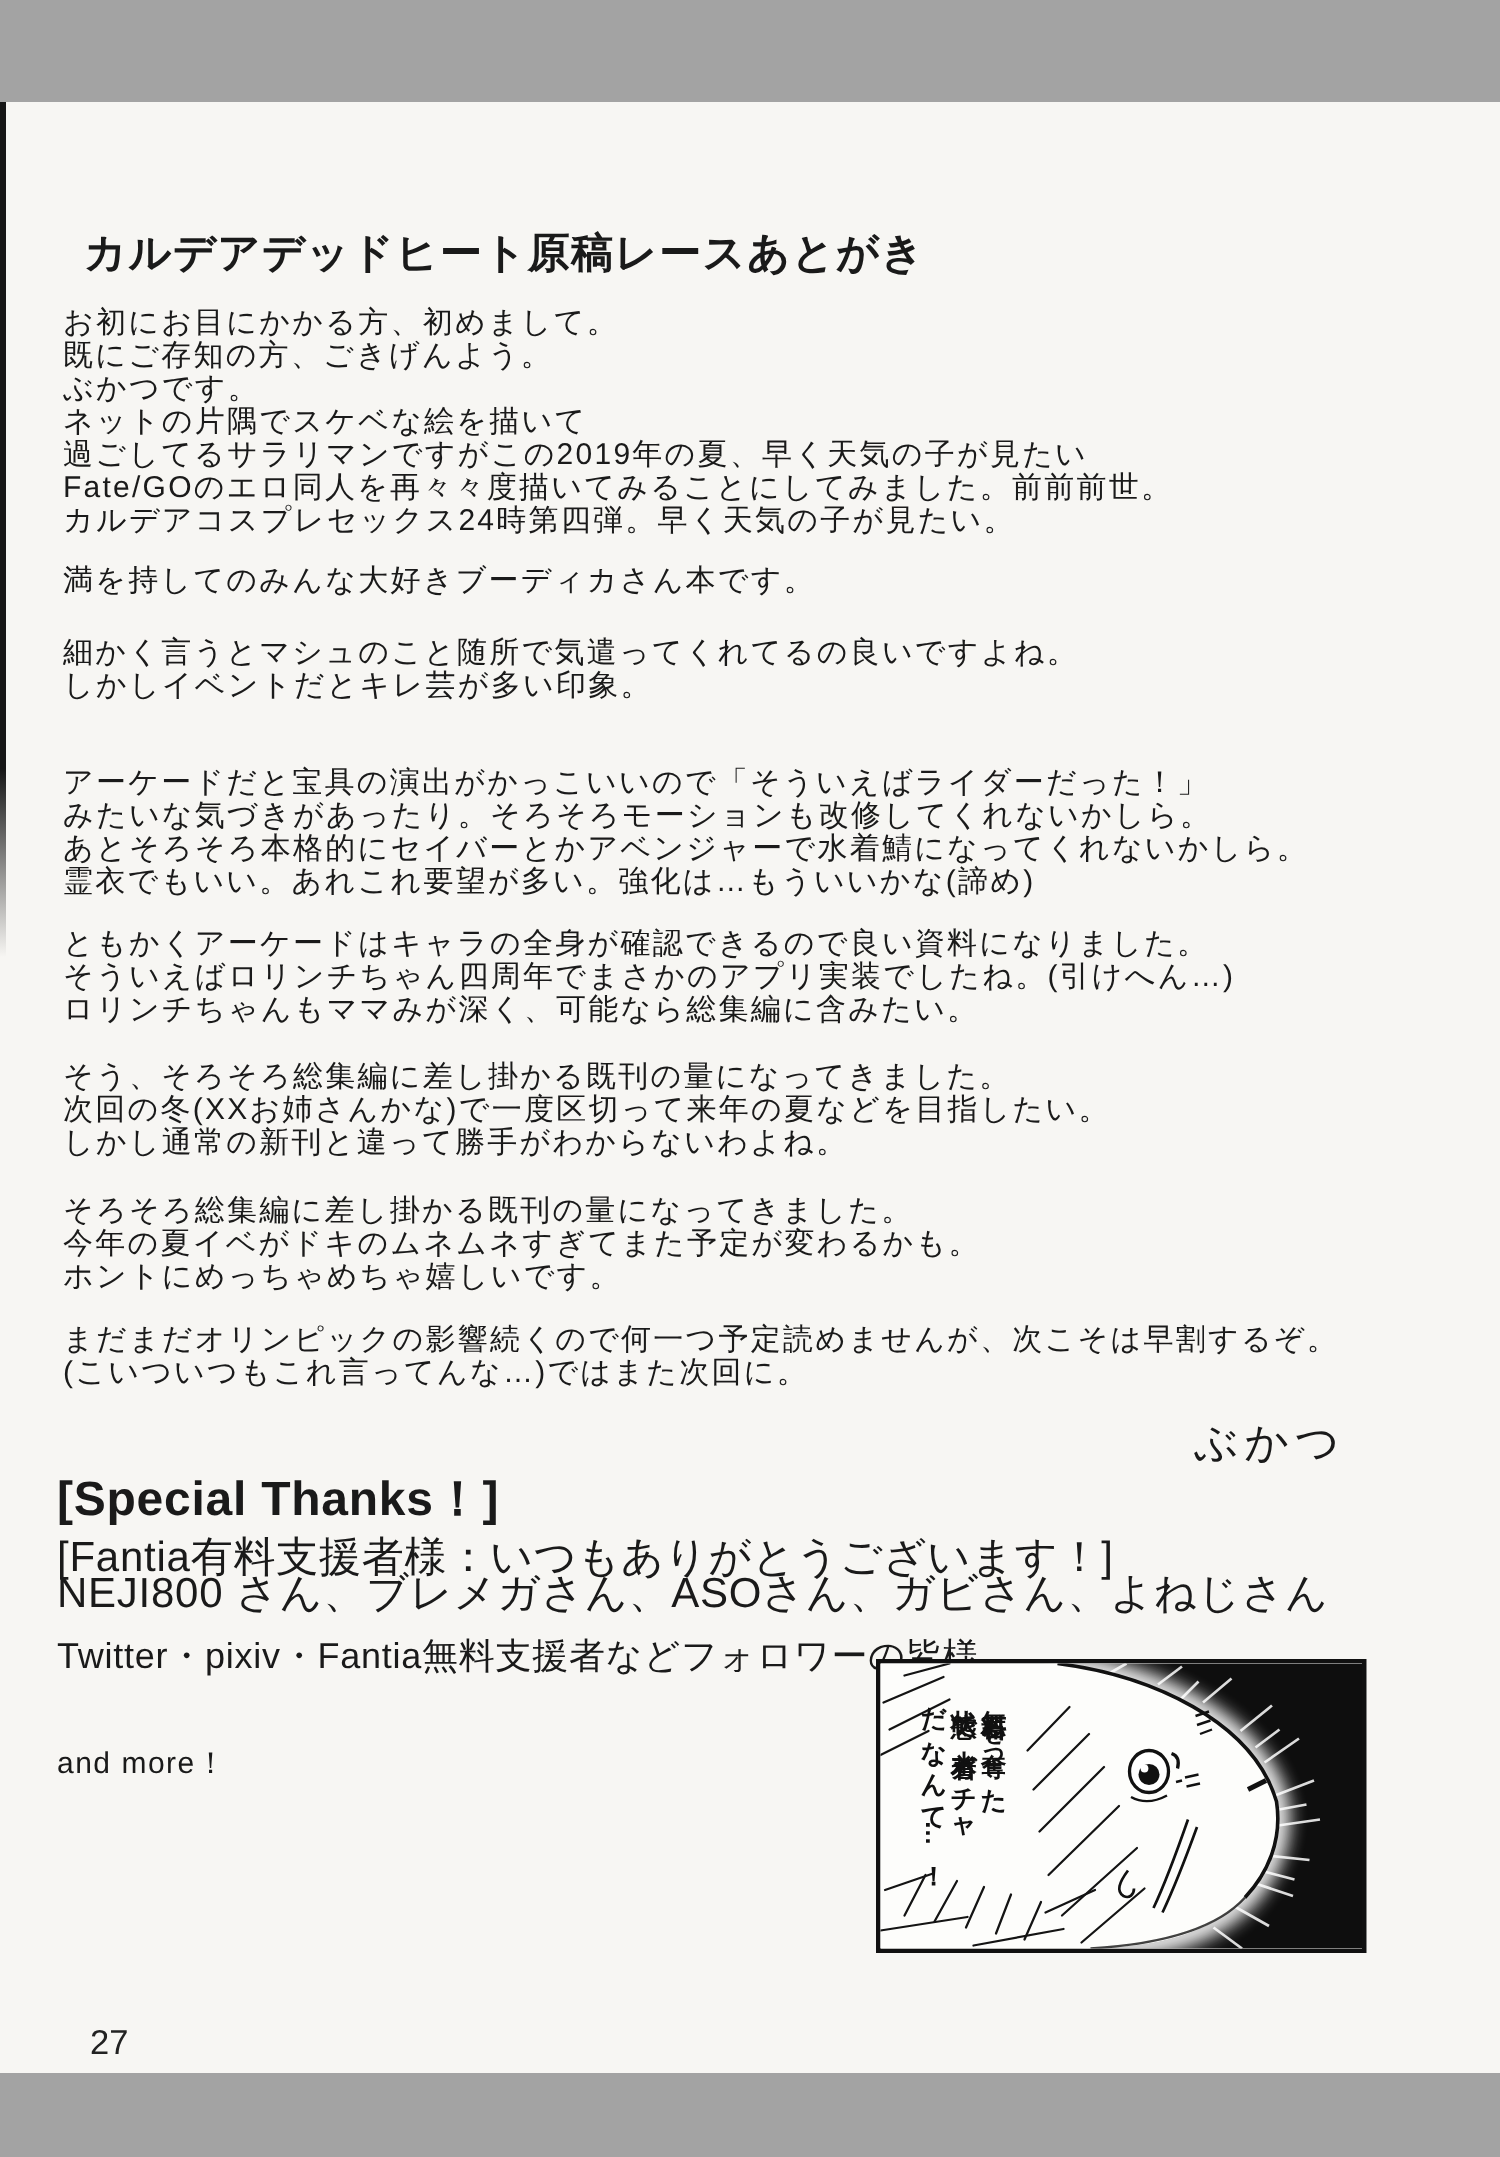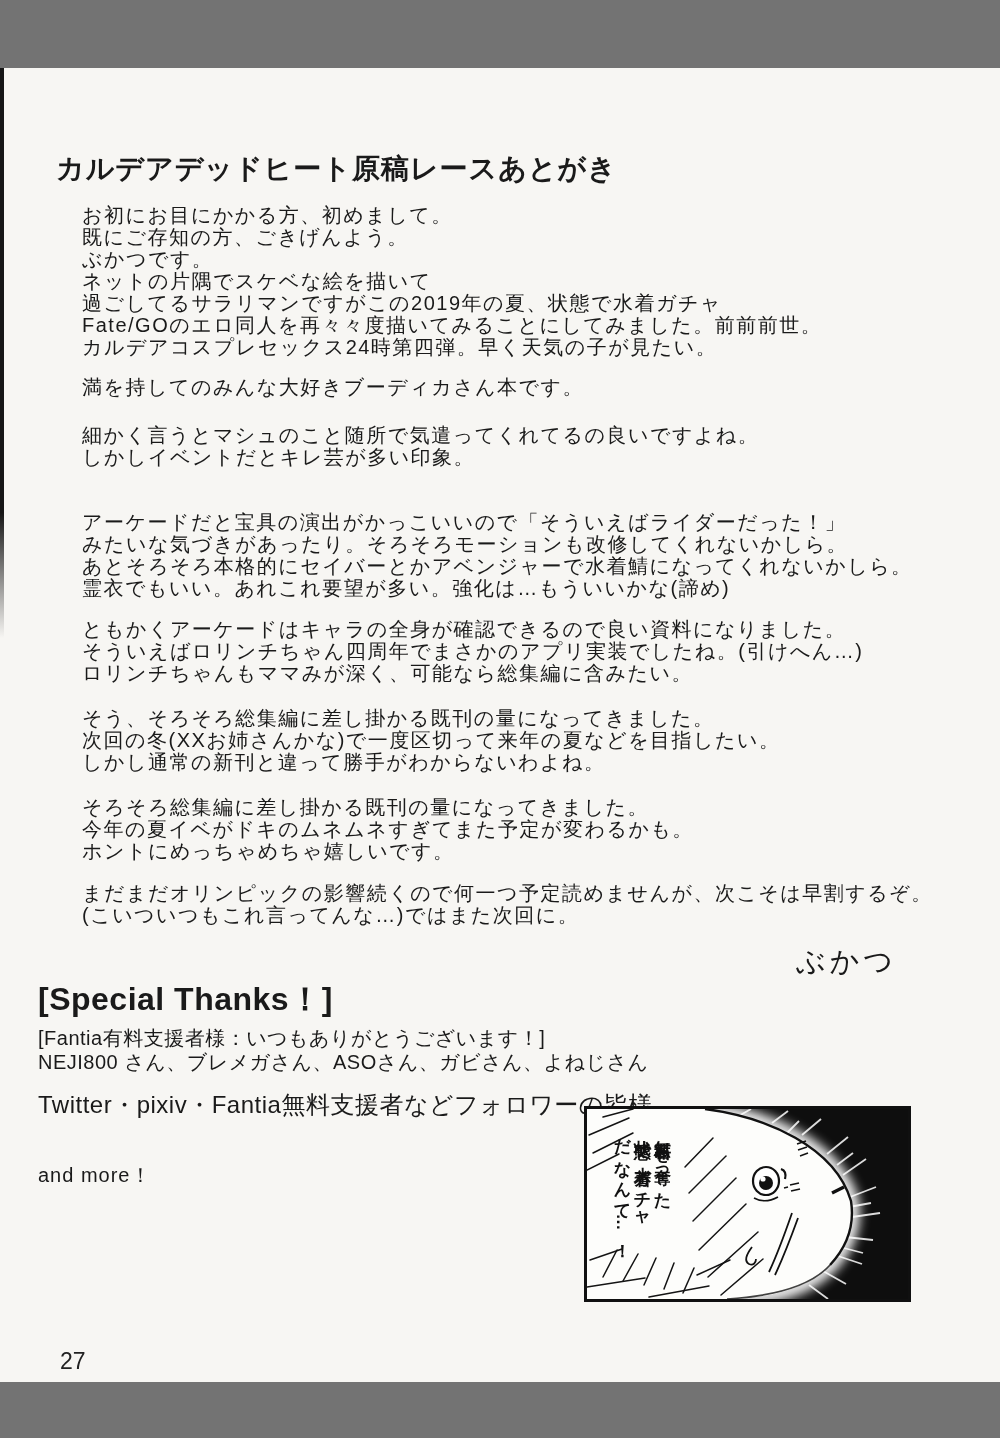--- a/index.html
+++ b/index.html
@@ -3,7 +3,7 @@
 <meta charset="utf-8">
 <style>
   html,body{margin:0;padding:0;background:#222;}
-  .scan{position:relative;width:1000px;height:1438px;background:#737373;overflow:hidden;
+  .scan{position:relative;width:1000px;height:1438px;background:#a3a3a3;overflow:hidden;
         font-family:"Liberation Sans","DejaVu Sans",sans-serif;color:#1a1a1a;}
   .paper{position:absolute;left:0;top:68px;width:1000px;height:1314px;background:#f7f6f3;}
   .left-edge{position:absolute;left:0;top:68px;width:4px;height:570px;

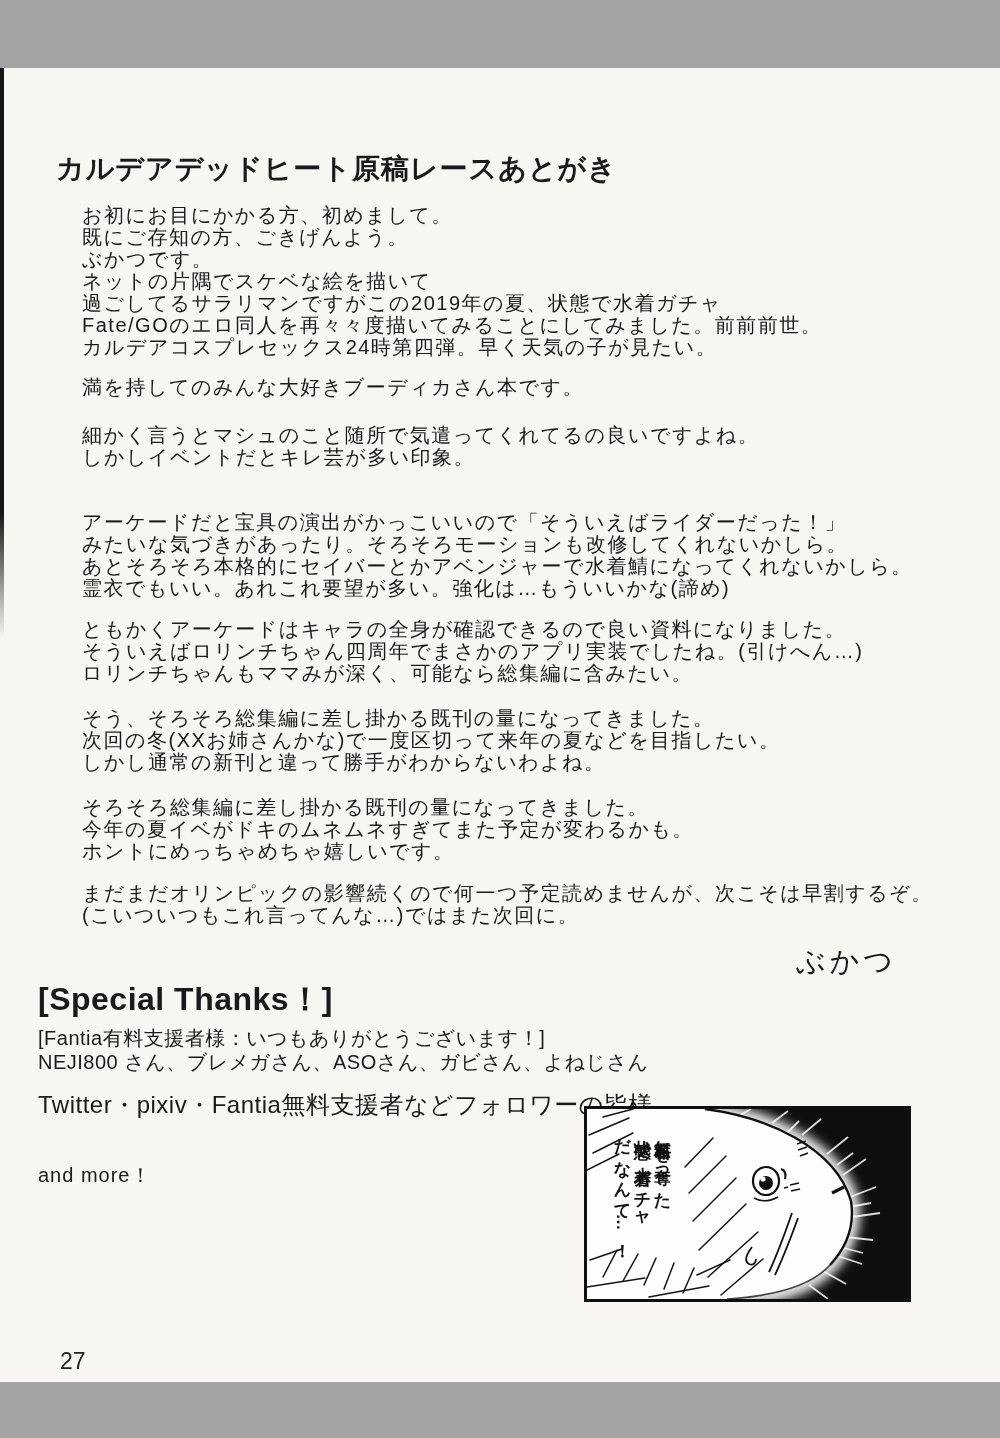--- a/index.html
+++ b/index.html
@@ -10,7 +10,7 @@
              background:linear-gradient(#161616 78%,rgba(22,22,22,0));}
   .title{position:absolute;left:56px;top:150px;font-size:28px;font-weight:bold;letter-spacing:1px;white-space:nowrap;}
   .para{position:absolute;left:42px;font-size:20px;letter-spacing:1.5px;line-height:22px;white-space:nowrap;}
-  .para .line{height:22px;margin-left:40px;}
+  .para .line{height:22px;}
   .signature{position:absolute;left:796px;top:942px;font-size:29px;letter-spacing:4px;
              font-family:"Liberation Serif","DejaVu Serif",serif;font-weight:500;text-align:right;}
   .thanks-heading{position:absolute;left:38px;top:978px;font-size:32px;font-weight:600;letter-spacing:0.5px;}

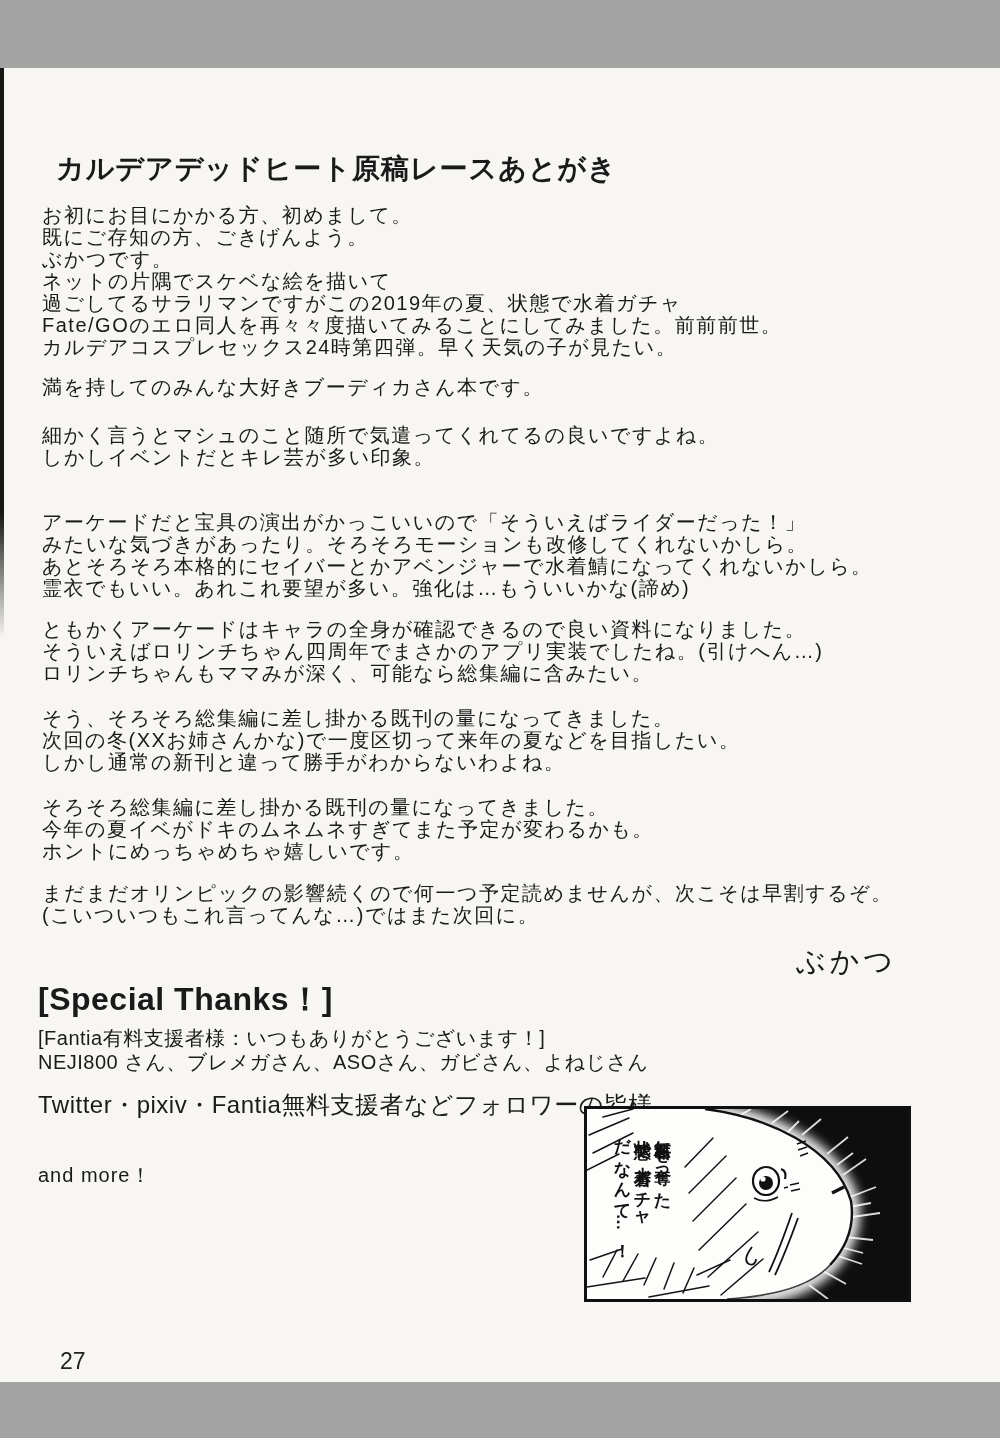--- a/index.html
+++ b/index.html
@@ -40,7 +40,7 @@
     <div class="line">既にご存知の方、ごきげんよう。</div>
     <div class="line">ぶかつです。</div>
     <div class="line">ネットの片隅でスケベな絵を描いて</div>
-    <div class="line">過ごしてるサラリマンですがこの2019年の夏、状態で水着ガチャ</div>
+    <div class="line">過ごしてるサラリマンですがこの2019年の夏、早く天気の子が見たい</div>
     <div class="line">Fate/GOのエロ同人を再々々度描いてみることにしてみました。前前前世。</div>
     <div class="line">カルデアコスプレセックス24時第四弾。早く天気の子が見たい。</div>
   </div>

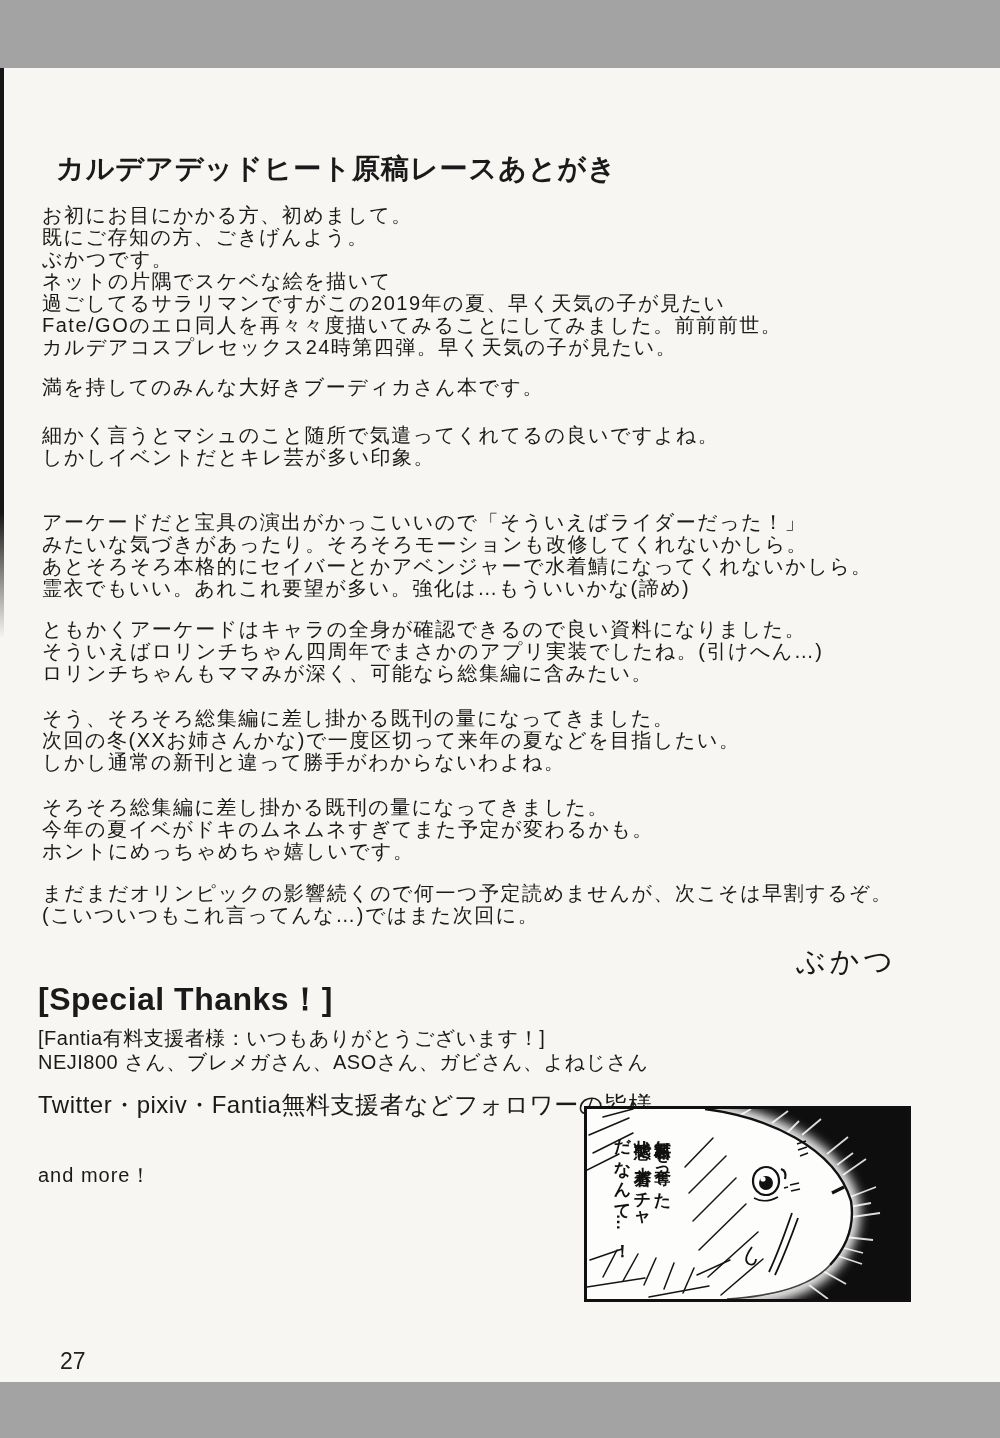--- a/index.html
+++ b/index.html
@@ -14,7 +14,7 @@
   .signature{position:absolute;left:796px;top:942px;font-size:29px;letter-spacing:4px;
              font-family:"Liberation Serif","DejaVu Serif",serif;font-weight:500;text-align:right;}
   .thanks-heading{position:absolute;left:38px;top:978px;font-size:32px;font-weight:600;letter-spacing:0.5px;}
-  .fantia{position:absolute;left:38px;top:1026px;font-size:20px;letter-spacing:0.5px;line-height:24px;white-space:nowrap;}
+  .fantia{position:absolute;left:38px;top:1026px;font-size:28px;letter-spacing:0.5px;line-height:24px;white-space:nowrap;}
   .followers{position:absolute;left:38px;top:1092px;font-size:24px;letter-spacing:0.5px;line-height:25px;white-space:nowrap;}
   .and-more{position:absolute;left:38px;top:1162px;font-size:20px;letter-spacing:1px;}
   .page-number{position:absolute;left:60px;top:1348px;font-size:23px;color:#222;}

